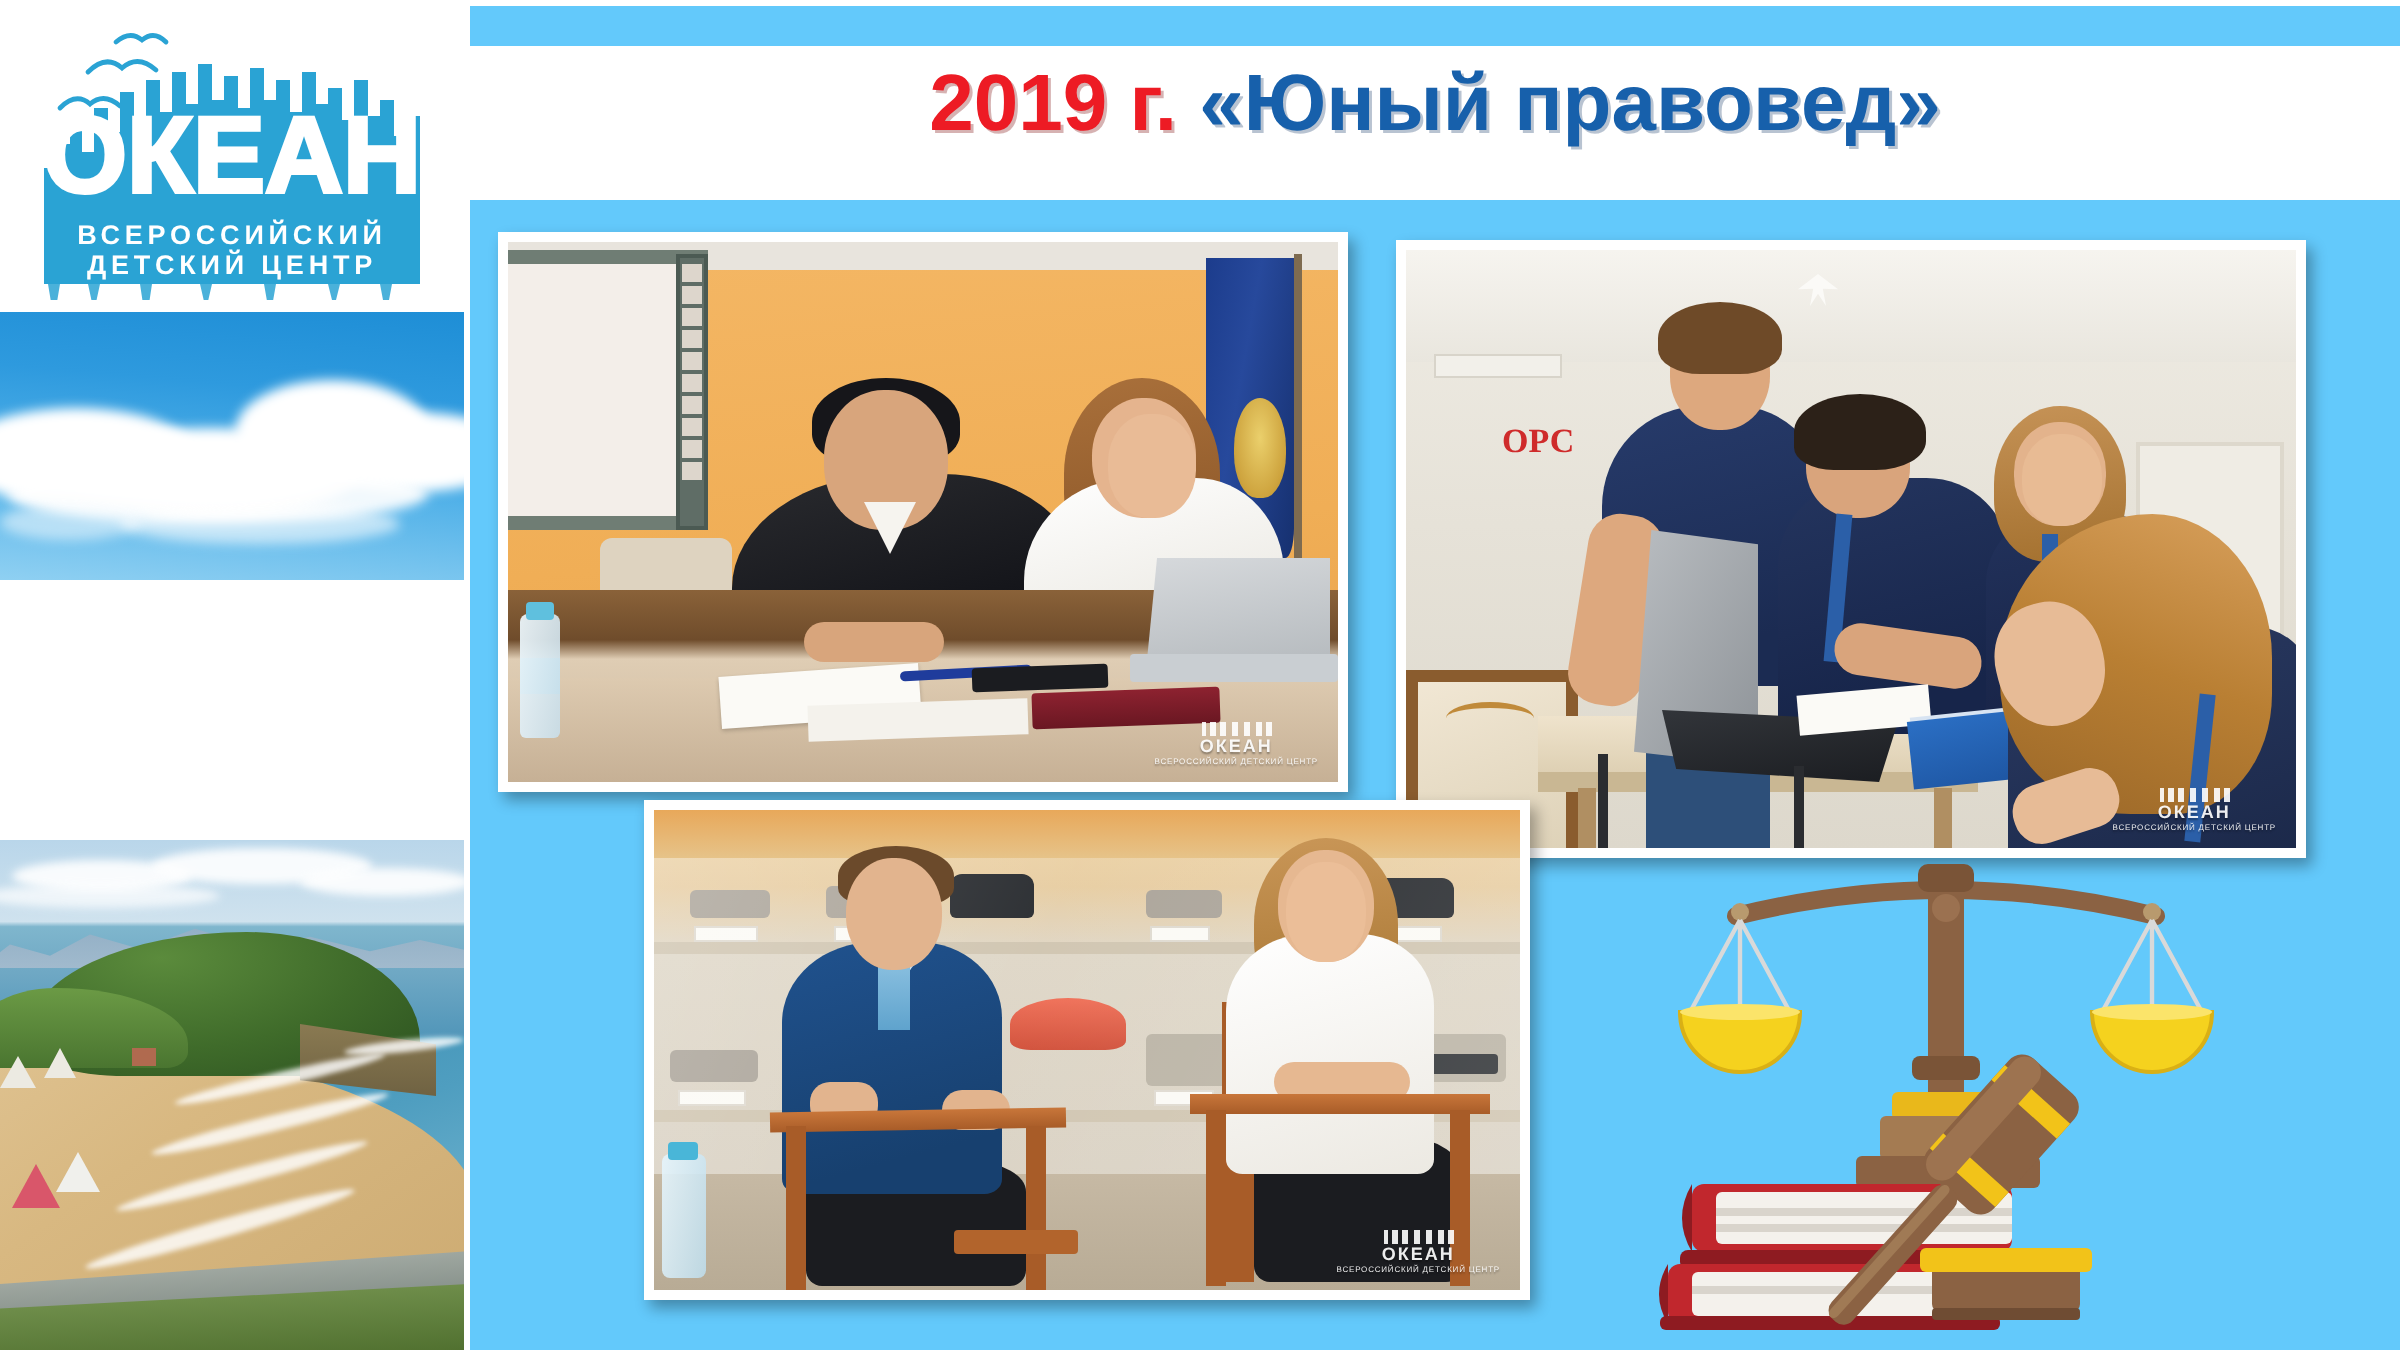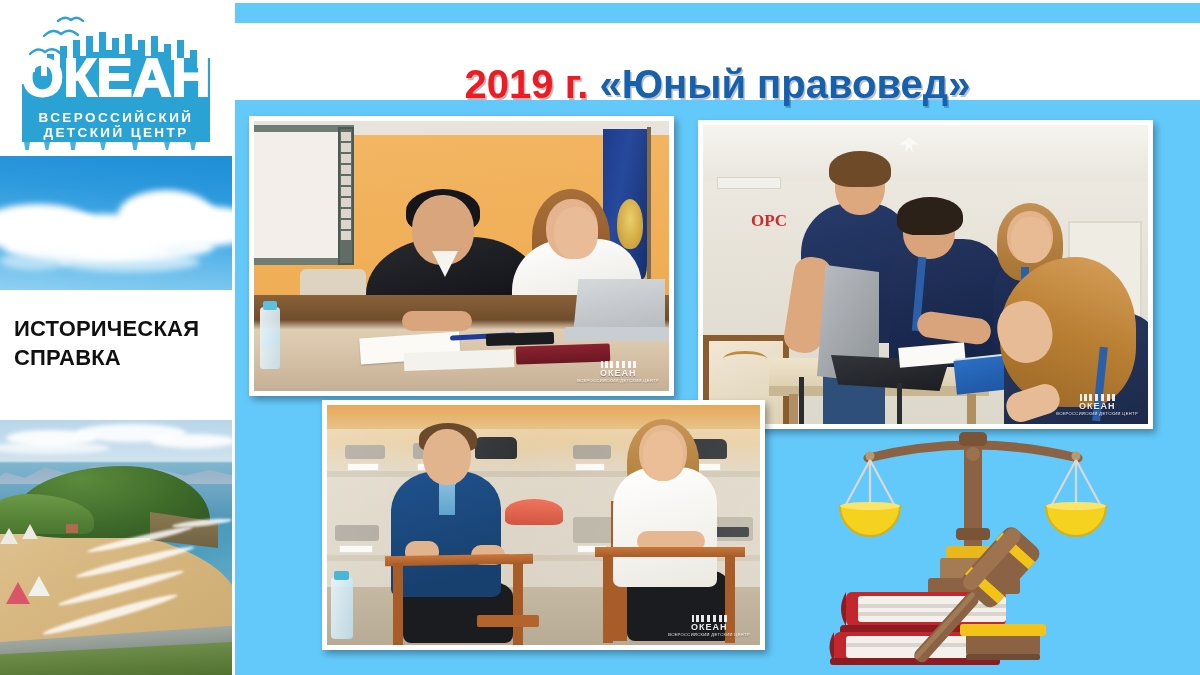--- a/index.html
+++ b/index.html
@@ -37,7 +37,6 @@
     font-size:40px; font-weight:bold;
     letter-spacing:0px;
     white-space:nowrap;
-    margin-top:32px;
   }
   .t-red  { color:#ed1b24; text-shadow:1.5px 1.5px 0 rgba(120,0,0,.30); }
   .t-blue { color:#1760ab; text-shadow:1.5px 1.5px 0 rgba(0,40,90,.28); }

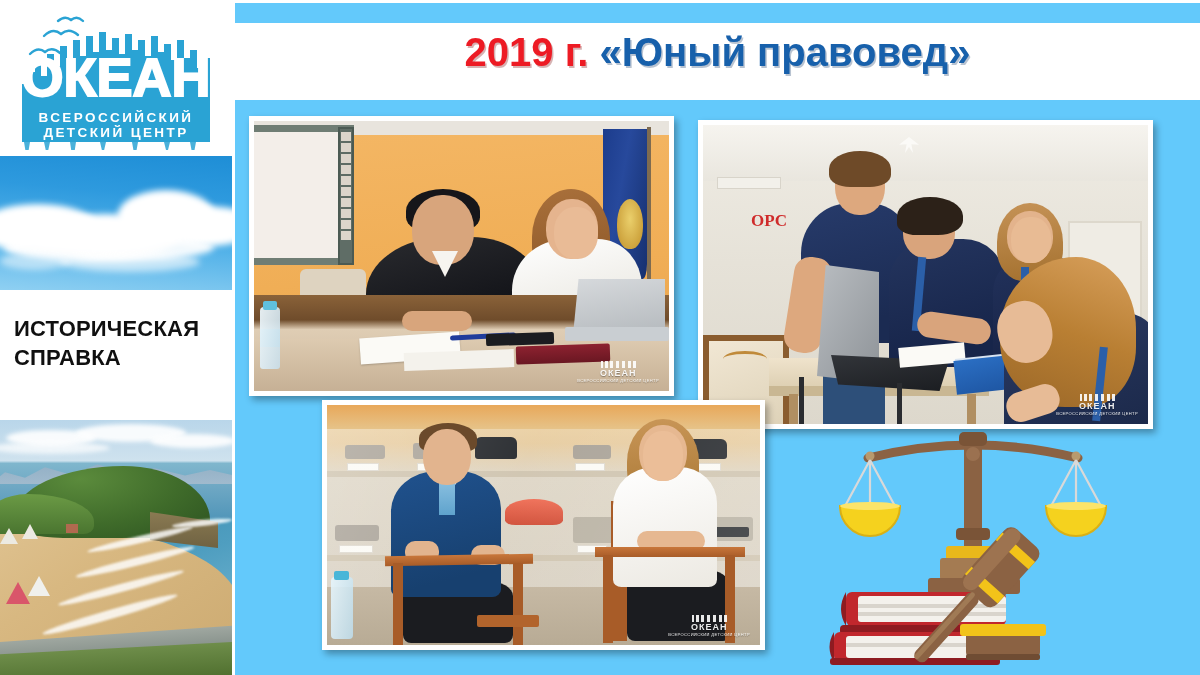--- a/index.html
+++ b/index.html
@@ -410,9 +410,6 @@
       <div class="cloud cl-g"></div>
     </div>
 
-    <div class="sb-band sb-text">
-      <div class="sb-heading">ИСТОРИЧЕСКАЯ СПРАВКА</div>
-    </div>
 
     <div class="sb-band sb-coast">
       <div class="coast">

